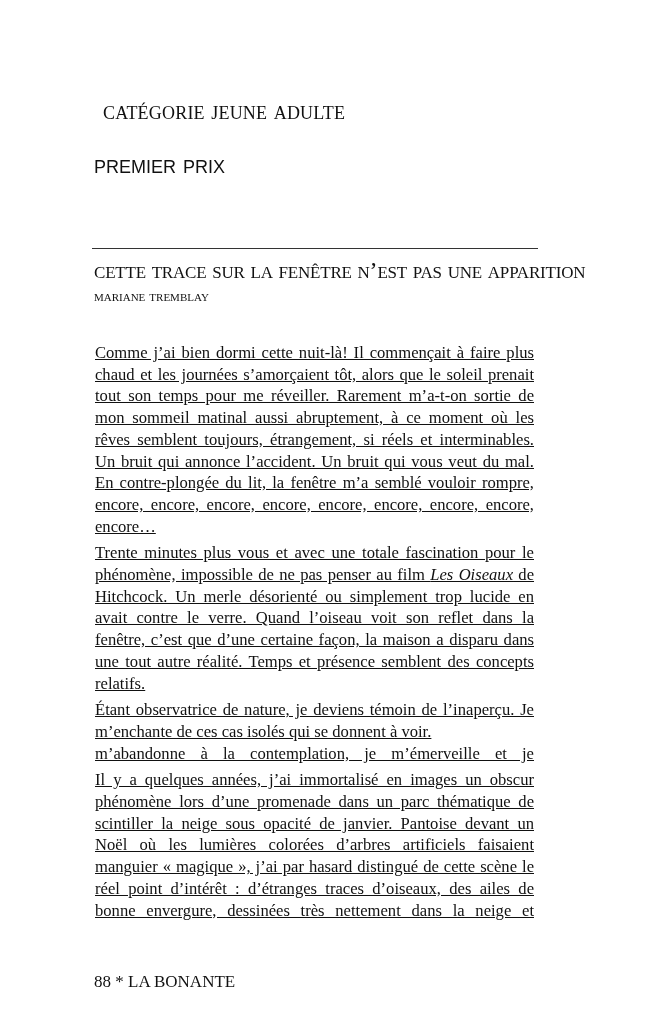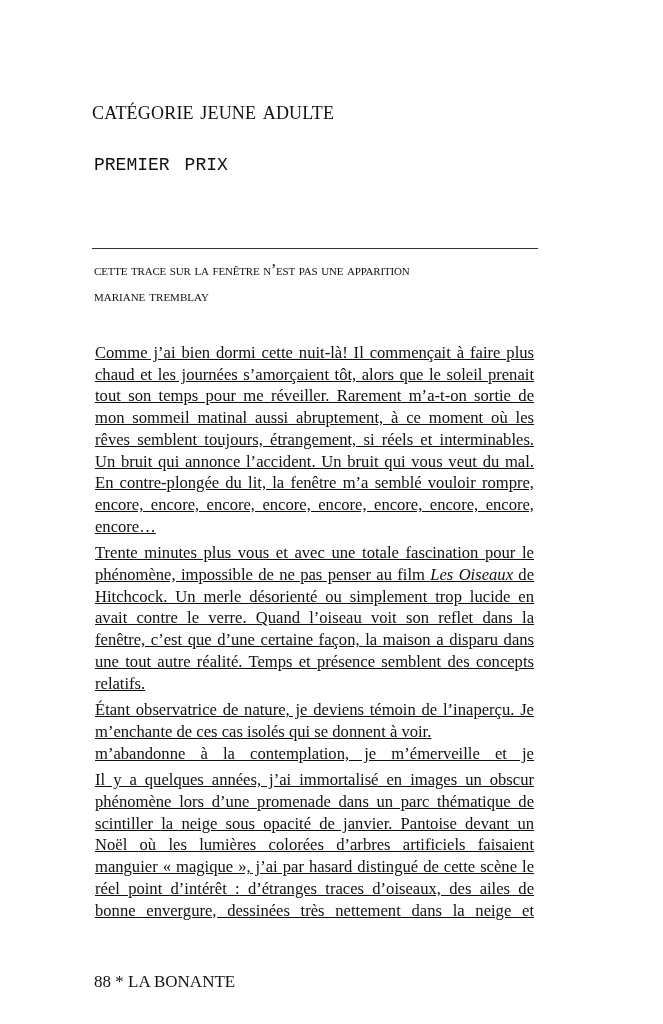--- a/index.html
+++ b/index.html
@@ -27,7 +27,7 @@
   }
   .category {
     position: absolute;
-    left: 92px;
+    left: 103px;
     top: 96px;
     font-family: "Liberation Serif", serif;
     font-size: 25px;

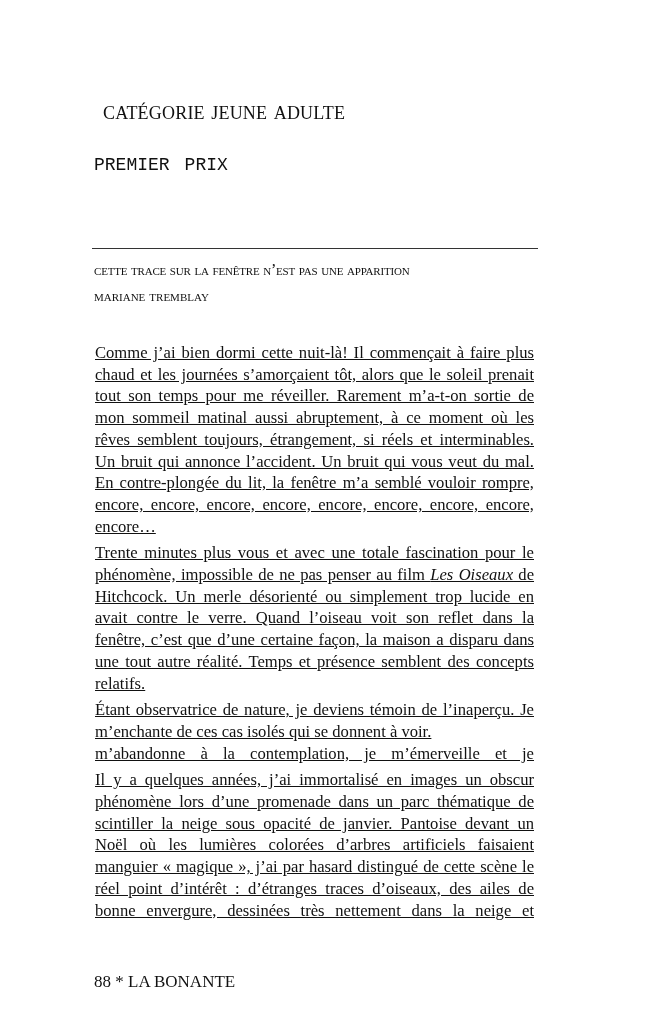--- a/index.html
+++ b/index.html
@@ -41,7 +41,7 @@
     position: absolute;
     left: 94px;
     top: 149px;
-    font-family: Liberation Mono, monospace;
+    font-family: Liberation Sans, sans-serif;
     font-size: 25px;
     margin: 0;
     font-weight: normal;

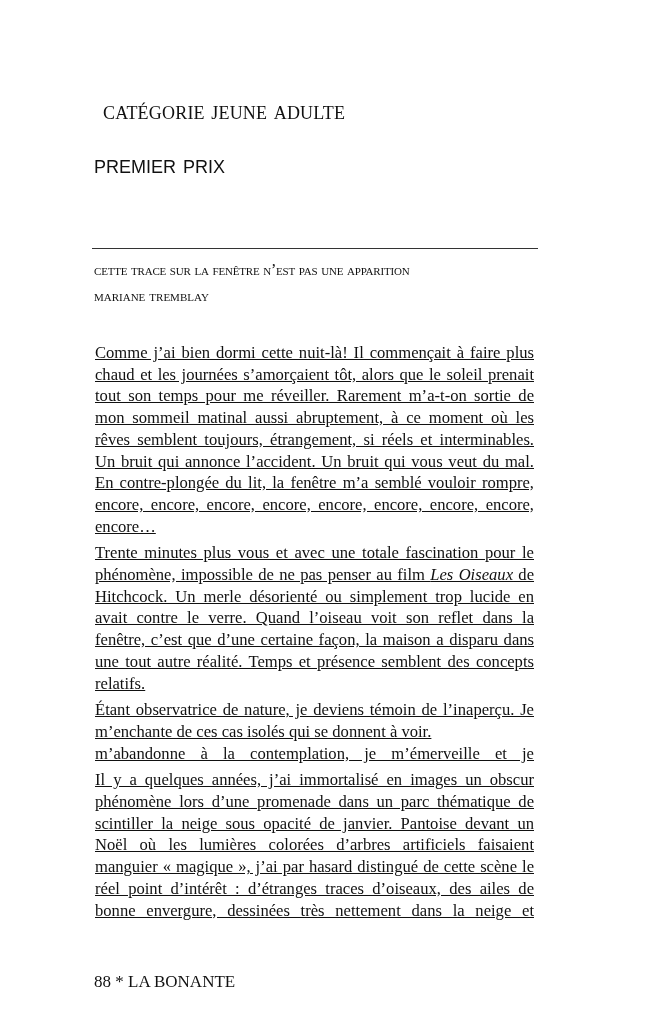--- a/index.html
+++ b/index.html
@@ -61,7 +61,7 @@
     left: 94px;
     top: 258px;
     font-family: "Liberation Serif", serif;
-    font-size: 16px;
+    font-size: 24px;
     margin: 0;
     font-weight: normal;
     line-height: 24px;

